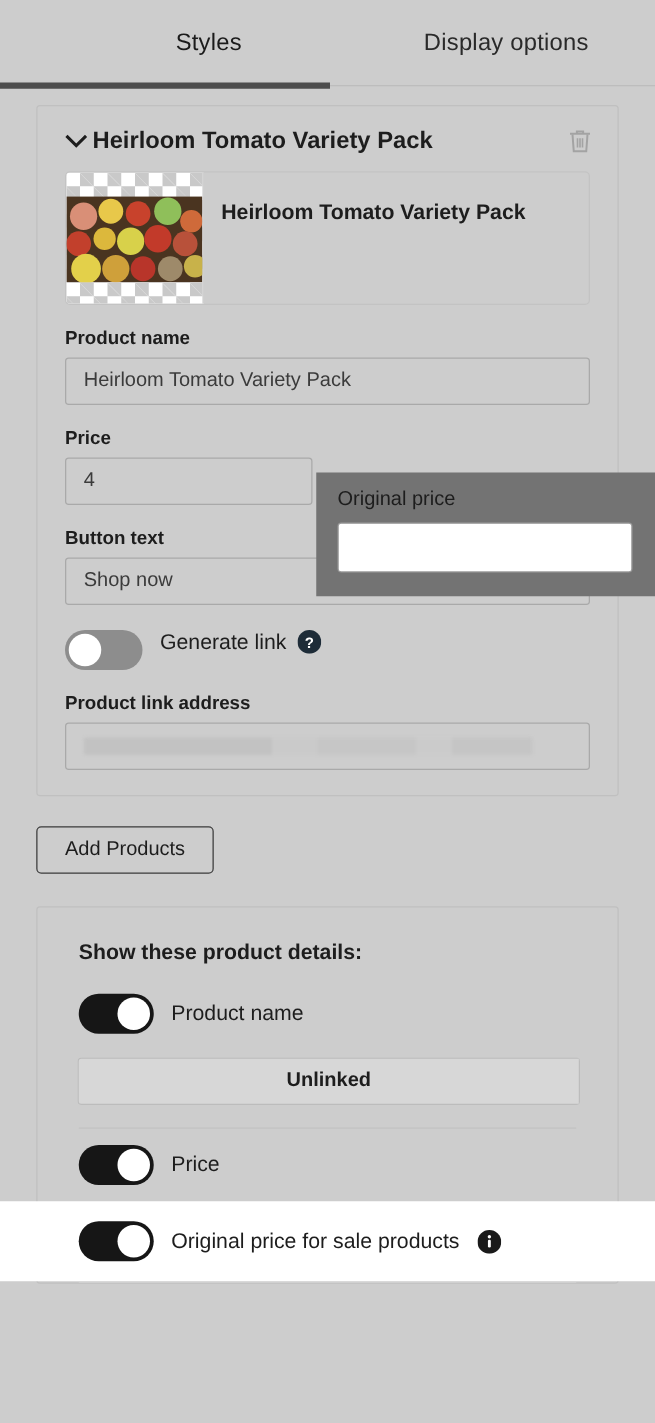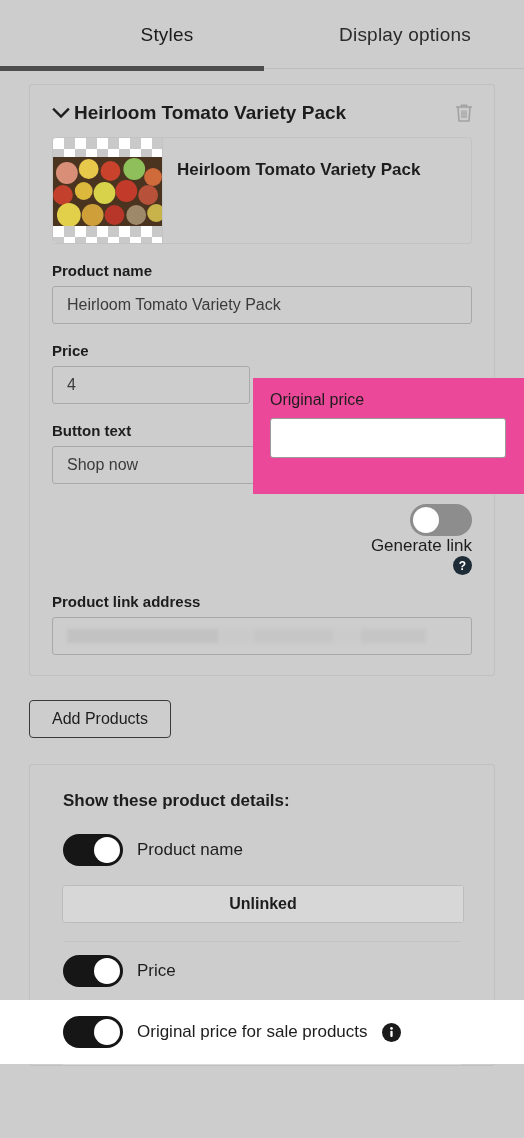--- a/index.html
+++ b/index.html
@@ -74,8 +74,8 @@
 
   
   .overlay {
-    position: absolute; left: 253px; top: 378px; width: 271px; height: 116px;
-    background: #ec4899; z-index: 20; padding: 13px 18px 0 17px;
+    position: absolute; left: 253px; top: 378px; width: 271px; height: 99px;
+    background: #737373; z-index: 20; padding: 13px 18px 0 17px;
   }
   .overlay .olabel { font-size: 16px; color: #1d1d1d; margin-bottom: 9px; }
   .overlay .oinput { height: 40px; border: 1px solid #9b9b9b; border-radius: 3px; background: #fff; }

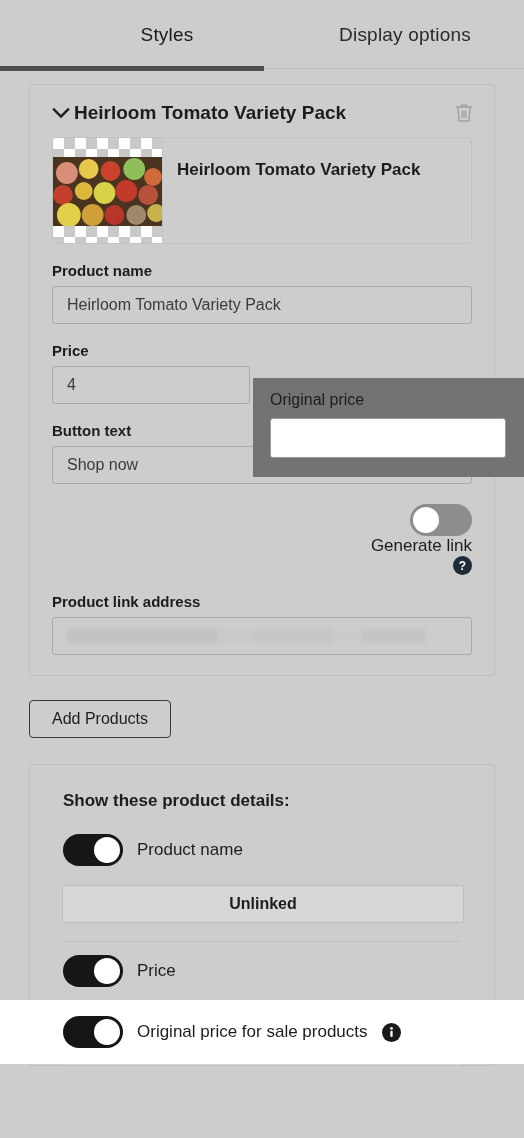--- a/index.html
+++ b/index.html
@@ -62,7 +62,7 @@
     filter: blur(1.4px); }
 
   
-  .tog-row { display: flex; align-items: flex-end; margin: 20px 22px 0 22px; flex-direction: column; }
+  .tog-row { display: flex; align-items: flex-start; margin: 20px 22px 0 22px; }
   .toggle { width: 62px; height: 32px; border-radius: 16px; position: relative; flex: 0 0 auto; }
   .toggle.off { background: #8d8d8d; }
   .toggle.on  { background: #161616; }

